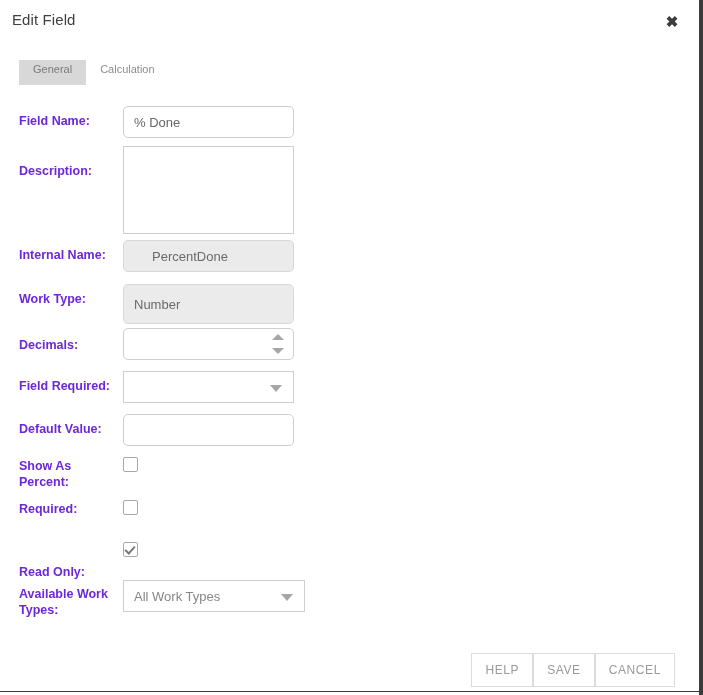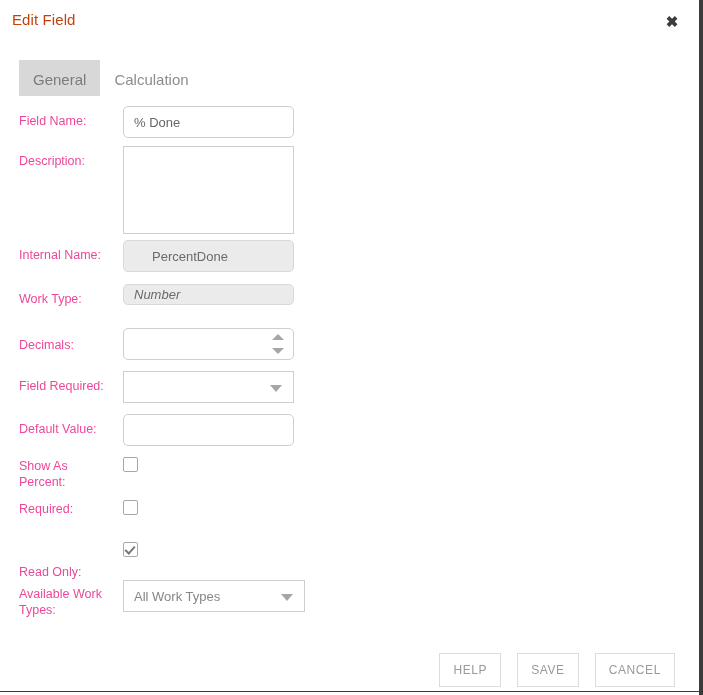--- a/index.html
+++ b/index.html
@@ -46,7 +46,7 @@
     left: 12px;
     top: 11px;
     font-size: 15px;
-    color: #c2410c;
+    color: #404040;
     letter-spacing: 0.1px;
   }
   .close-btn {

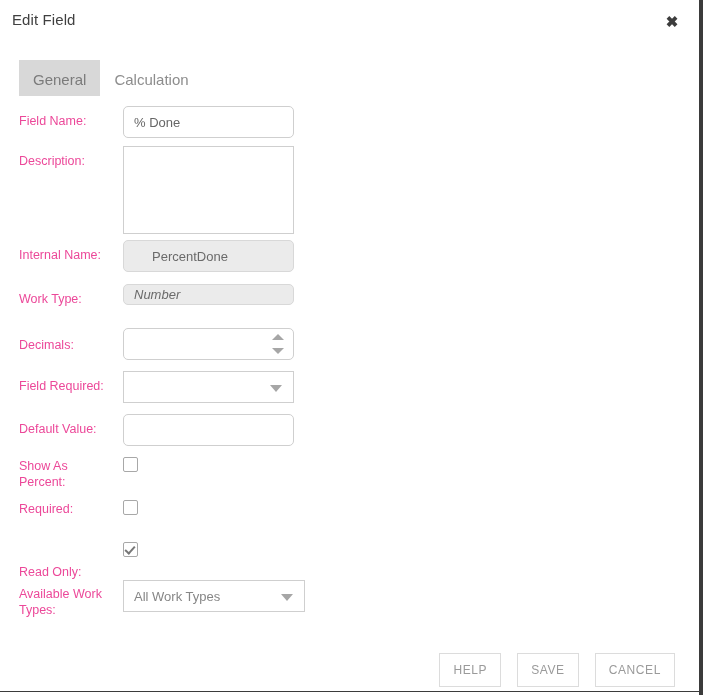--- a/index.html
+++ b/index.html
@@ -75,9 +75,9 @@
     align-items: stretch;
   }
   .tab {
-    font-size: 15px;
+    font-size: 11px;
     color: #8d8d8d;
-    padding: 12px 14px 8px 14px;
+    padding: 1px 14px 8px 14px;
     cursor: pointer;
     white-space: nowrap;
     line-height: 16px;

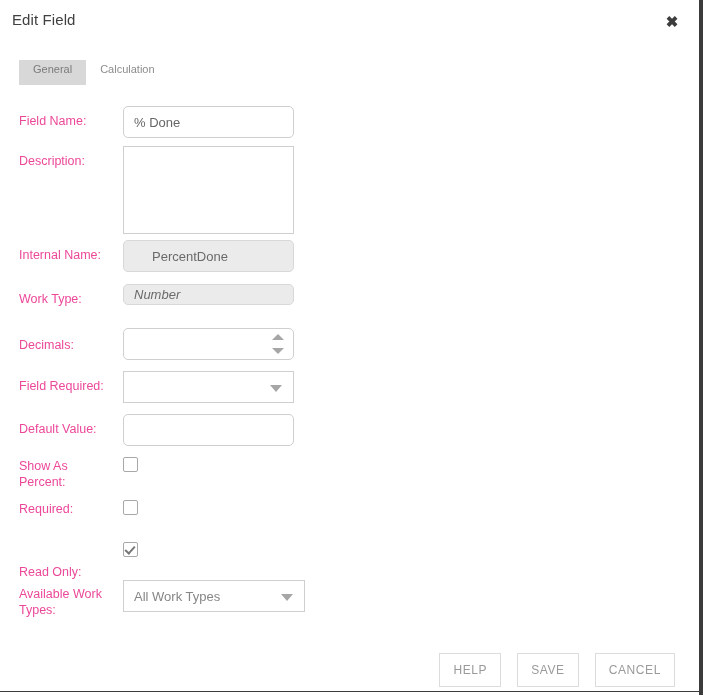--- a/index.html
+++ b/index.html
@@ -103,9 +103,10 @@
     position: absolute;
     left: 19px;
     font-size: 12.5px;
-    color: #ec4899;
+    color: #6d28d9;
     line-height: 16px;
     width: 96px;
+    font-weight: bold;
   }
   .ctl {
     position: absolute;

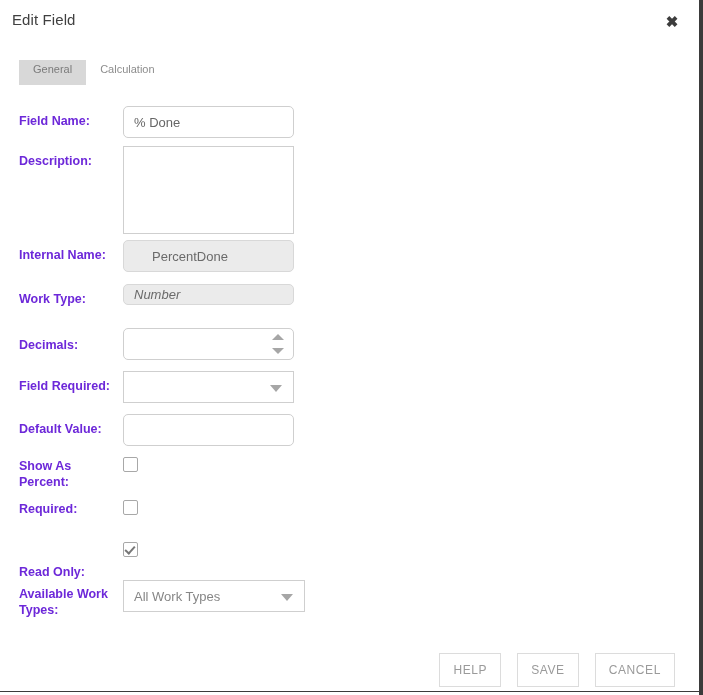--- a/index.html
+++ b/index.html
@@ -288,7 +288,7 @@
     </div>
 
     <div class="row" style="top:39px;">
-      <div class="lbl" style="top:10px;">Description:</div>
+      <div class="lbl" style="top:20px;">Description:</div>
       <div class="ctl" style="top:3px;">
         <textarea class="ta" style="width: 171px; height: 88px;"></textarea>
       </div>

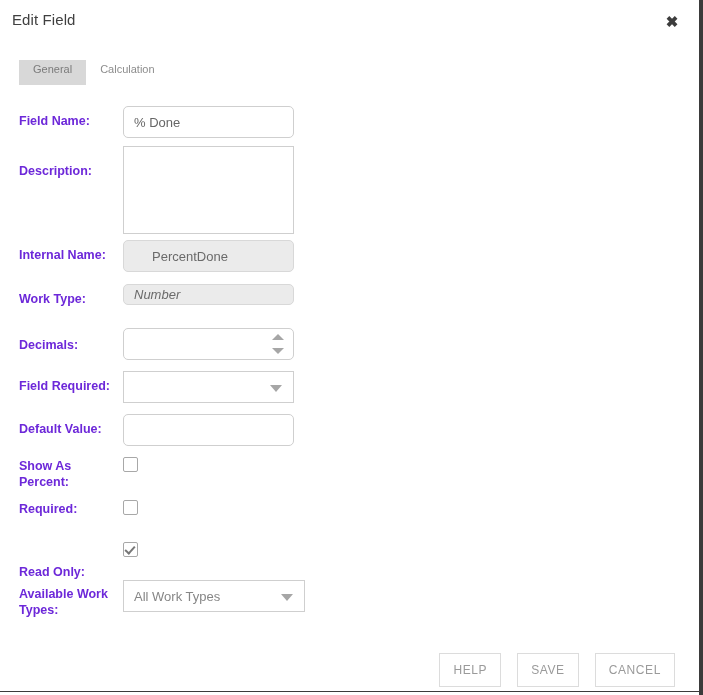--- a/index.html
+++ b/index.html
@@ -304,7 +304,7 @@
     <div class="row" style="top:177px;">
       <div class="lbl" style="top:10px;">Work Type:</div>
       <div class="ctl" style="top:3px;">
-        <div class="fauxinput disabled" style="width:171px;height:21px;font-style:italic;">Number</div>
+        <div class="fauxinput disabled" style="width:171px;height:40px;">Number</div>
       </div>
     </div>
 

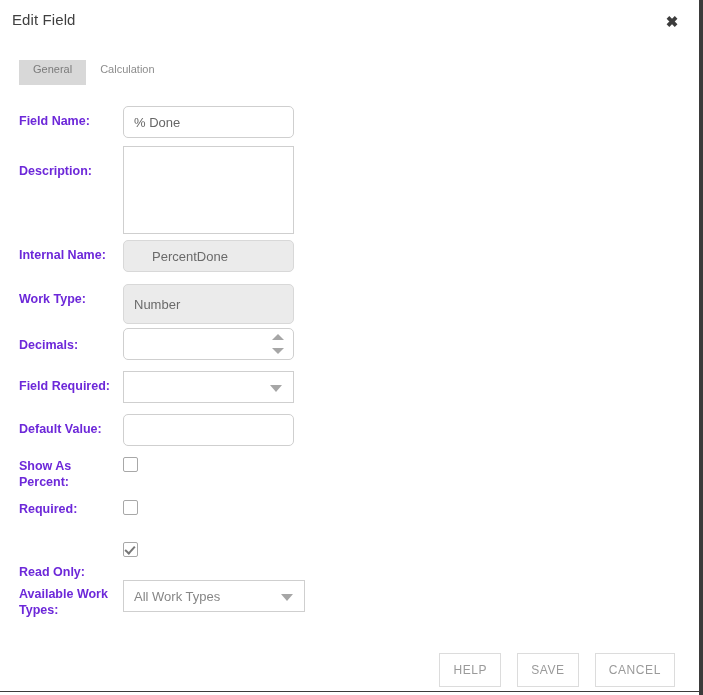--- a/index.html
+++ b/index.html
@@ -243,7 +243,7 @@
     right: 24px;
     top: 653px;
     display: flex;
-    gap: 16px;
+    gap: 0;
   }
   .btn {
     box-sizing: border-box;

